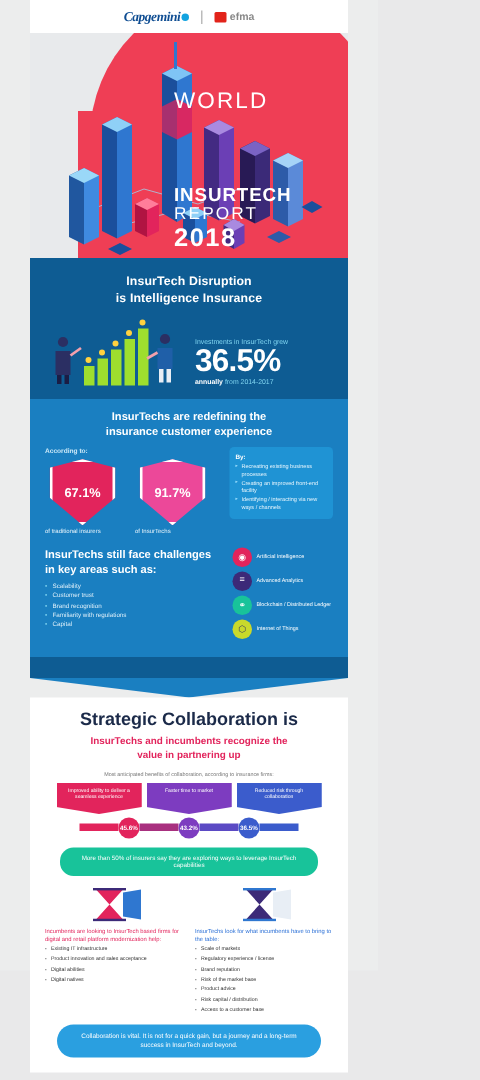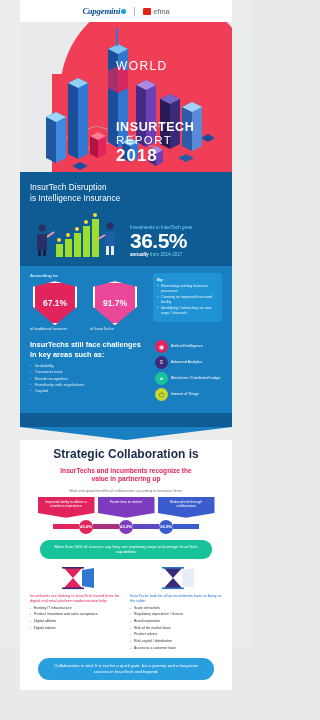--- a/index.html
+++ b/index.html
@@ -25,7 +25,7 @@
   .red-blob { position:absolute; right:-24px; top:-28px; width:196px; height:196px; border-radius:50%; background:#ef3e55; }
   .red-blob2 { position:absolute; right:0px; top:52px; width:180px; height:120px; background:#ef3e55; }
   .cover-title { position:absolute; right:10px; top:38px; width:106px; text-align:left; z-index:5; color:#fff; line-height:1.05; }
-  .cover-title .l1 { font-size:12px; font-weight:400; letter-spacing:1.4px; }
+  .cover-title .l1 { font-size:15px; font-weight:400; letter-spacing:1.4px; }
   .cover-title .l2 { font-size:12.5px; font-weight:700; letter-spacing:0.6px;margin-top:48px; }
   .cover-title .l3 { font-size:11.5px; font-weight:400; letter-spacing:1.4px; }
   .cover-title .l4 { font-size:17px; font-weight:700; letter-spacing:1px; margin-top:1px;}

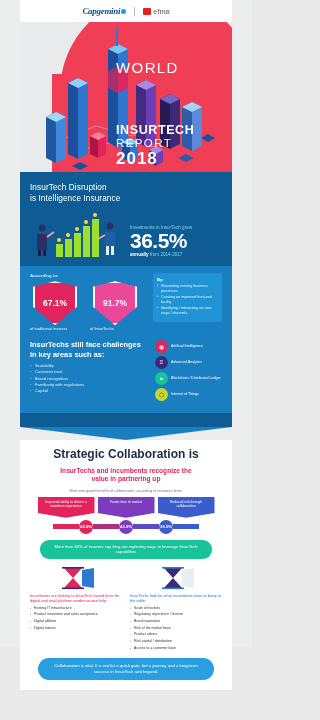--- a/index.html
+++ b/index.html
@@ -36,7 +36,7 @@
   
   .blue-sec { position:relative; width:212px; margin:0 auto; background:#0e5c93; padding:10px 10px 14px; }
   .blue-sec::before{ content:""; position:absolute; top:0; left:0; right:0; height:0; }
-  .bs-title { text-align:left; color:#fff; font-weight:400; font-size:8.2px; line-height:1.35; letter-spacing:.1px; margin-bottom:6px;}
+  .bs-title { text-align:center; color:#fff; font-weight:700; font-size:8.2px; line-height:1.35; letter-spacing:.1px; margin-bottom:6px;}
   .grow-row { display:flex; align-items:flex-end; gap:4px; }
   .grow-chart { width:96px; height:48px; position:relative; }
   .grow-txt { flex:1; color:#fff; }

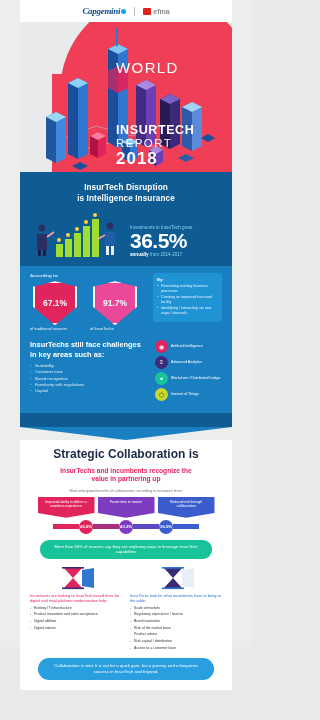--- a/index.html
+++ b/index.html
@@ -228,6 +228,10 @@
     </div>
 
     <div class="lightblue">
+      <div class="lb-title">
+        <div>InsurTechs are redefining the</div>
+        <div>insurance customer experience</div>
+      </div>
       <div class="lb-row">
         <div class="lb-left">
           <div class="acc-to">According to:</div>

